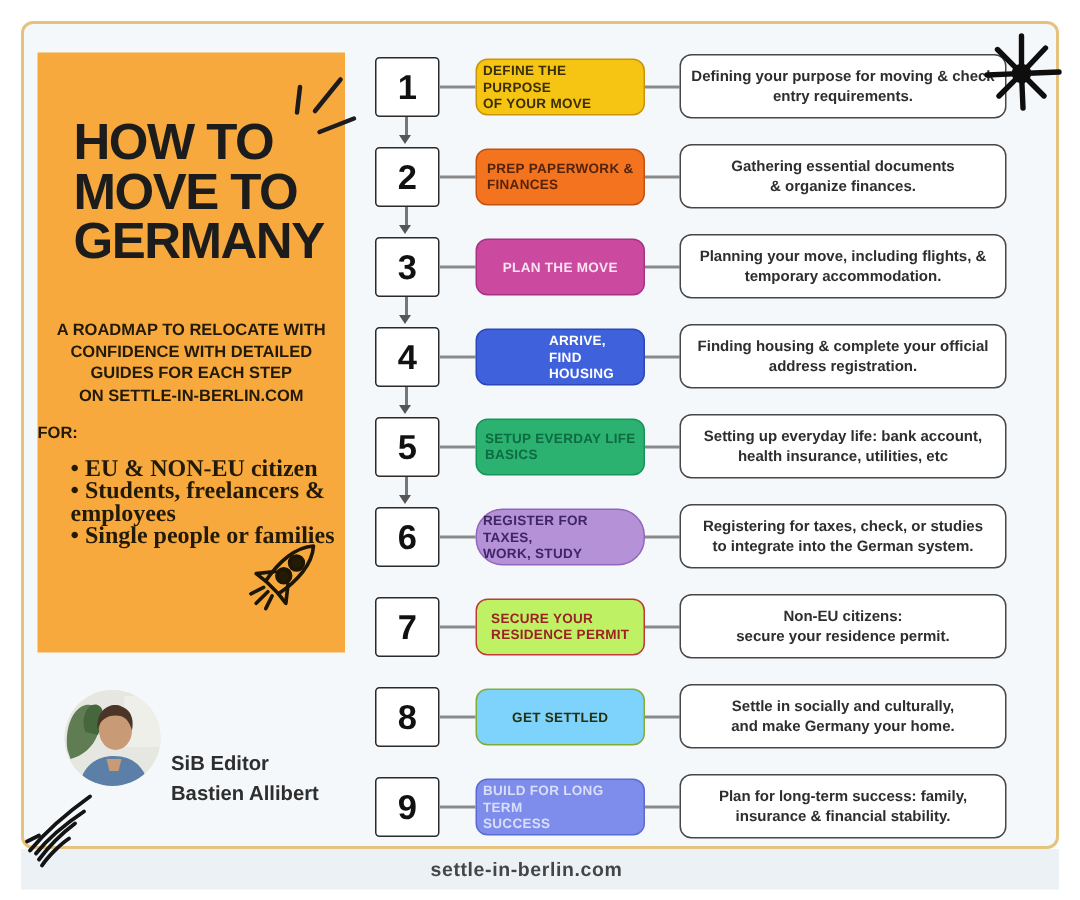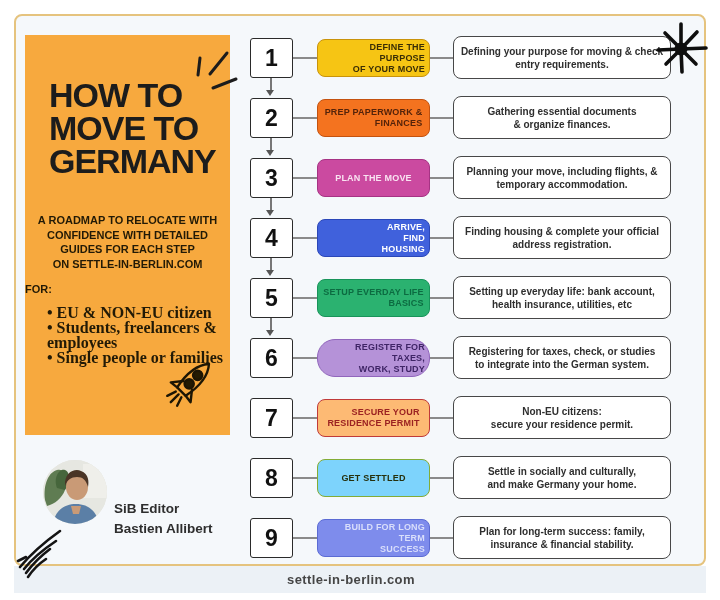--- a/index.html
+++ b/index.html
@@ -65,7 +65,7 @@
   .label-box {
     position:absolute; left:317px; top:1px; width:113px; height:38px;
     border-radius:8px; border:1.5px solid #000;
-    display:flex; align-items:center; justify-content:center; text-align:right;
+    display:flex; align-items:center; justify-content:center; text-align:left;
     font-size:9px; font-weight:bold; line-height:11px; letter-spacing:.2px;
     white-space:pre-line; padding:0 4px;
   }

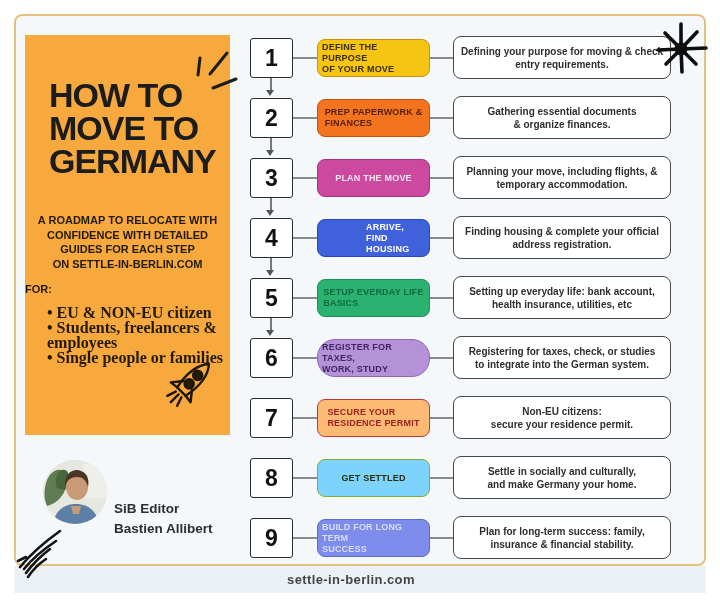--- a/index.html
+++ b/index.html
@@ -218,7 +218,7 @@
       <div class="step-row" style="top: 398px;">
     <div class="num-box">7</div>
     <div class="hline h1"></div>
-    <div class="label-box" style="background: #fdba74; border-color: rgb(192, 58, 58); color: rgb(155, 34, 34);">SECURE YOUR
+    <div class="label-box" style="background: #bef264; border-color: rgb(192, 58, 58); color: rgb(155, 34, 34);">SECURE YOUR
 RESIDENCE PERMIT</div>
     <div class="hline h2"></div>
     <div class="desc-box">Non-EU citizens:

